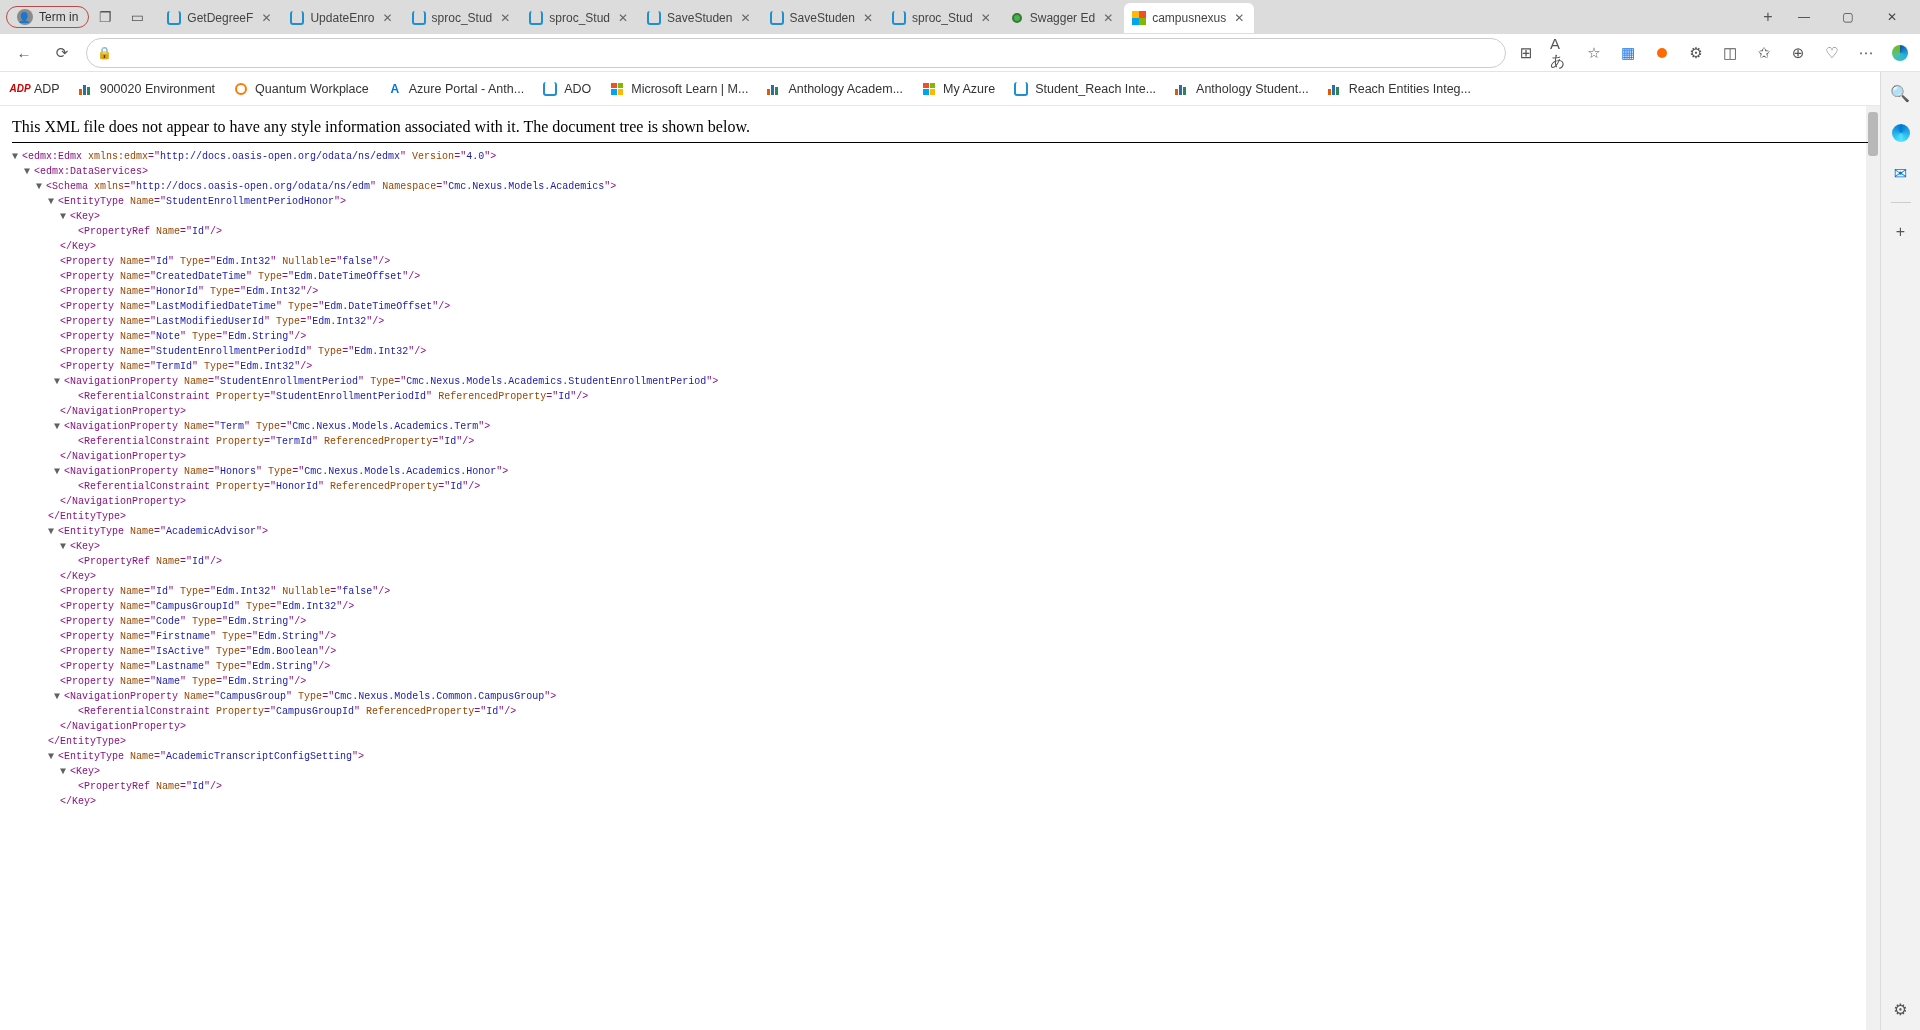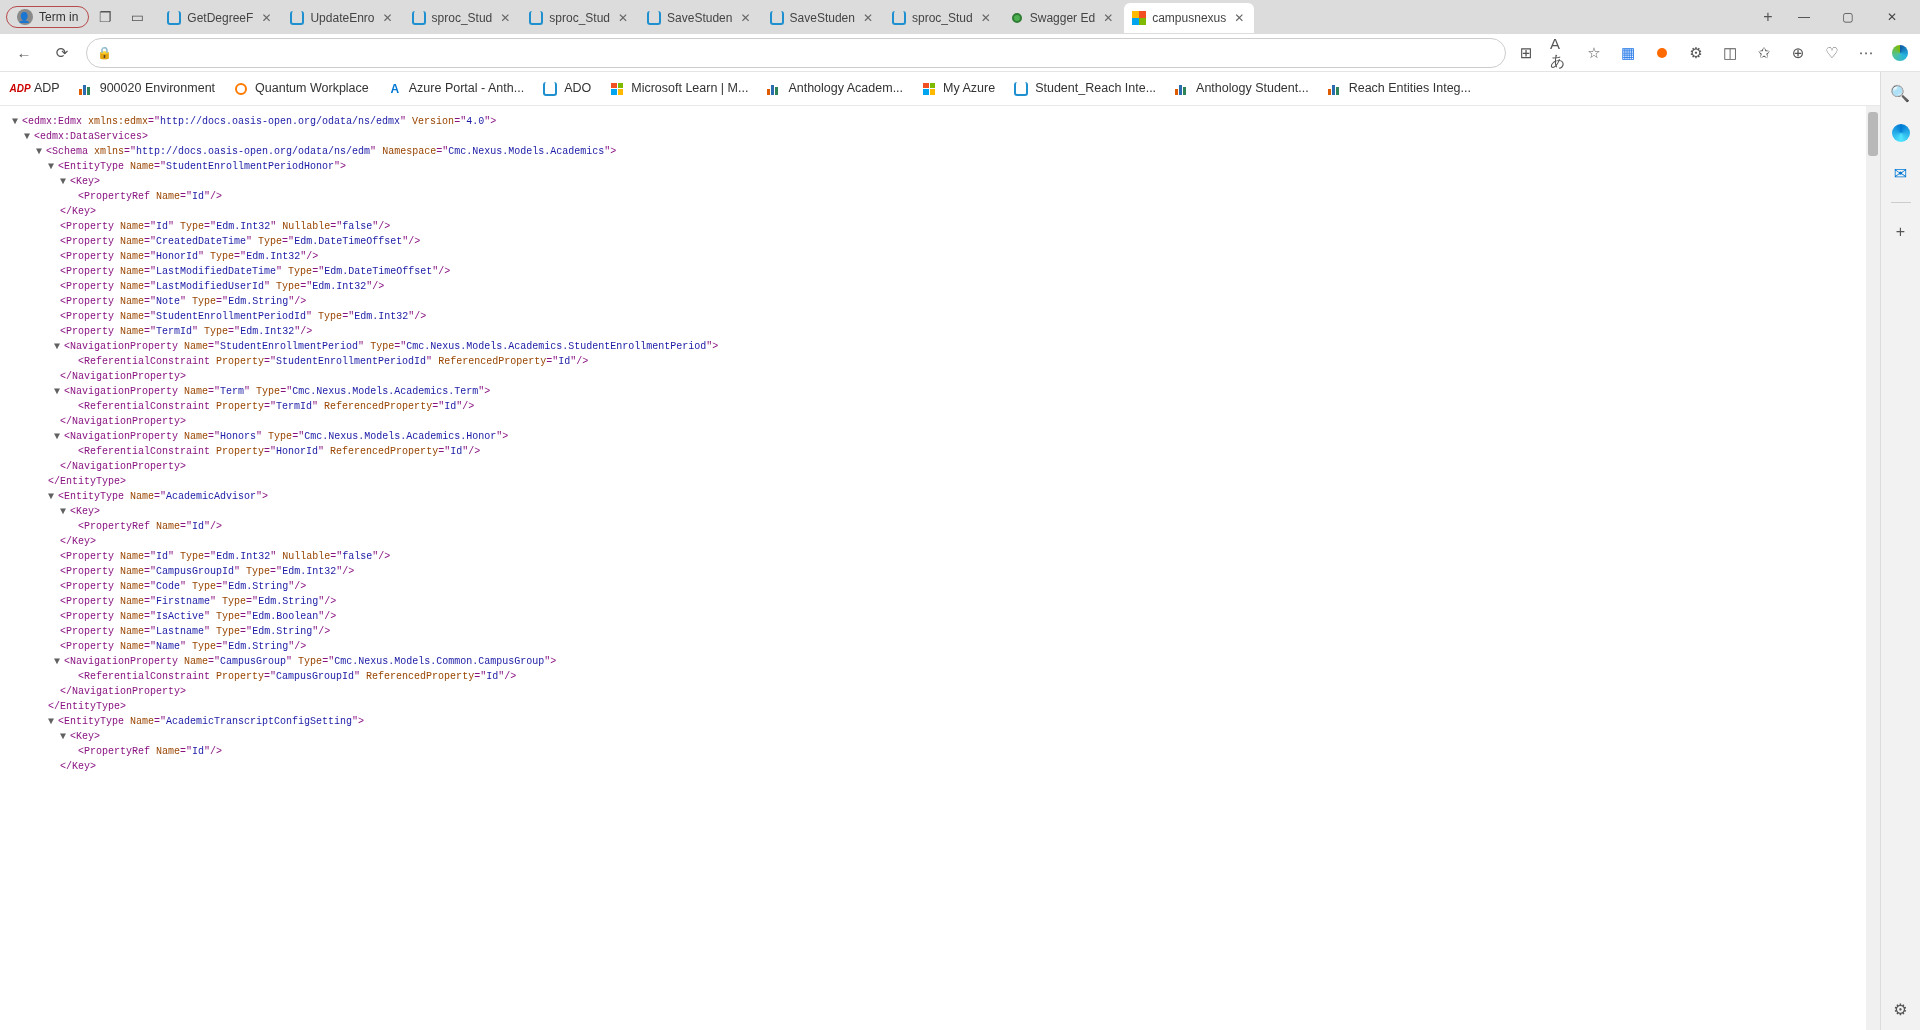--- a/index.html
+++ b/index.html
@@ -33,7 +33,7 @@
   
   
   .bookmarks {height:34px;display:flex;align-items:center;padding:0 12px;gap:18px;background:#fff;border-bottom:1px solid #e8e8e8;font-size:12.5px;color:#333;overflow:hidden;}
-  .bookmark {display:flex;align-items:flex-start;gap:6px;white-space:nowrap;}
+  .bookmark {display:flex;align-items:center;gap:6px;white-space:nowrap;}
   .bm-icon {width:16px;height:16px;display:flex;align-items:center;justify-content:center;font-size:11px;}
   .bm-more {margin-left:auto;font-size:14px;color:#555;}
   

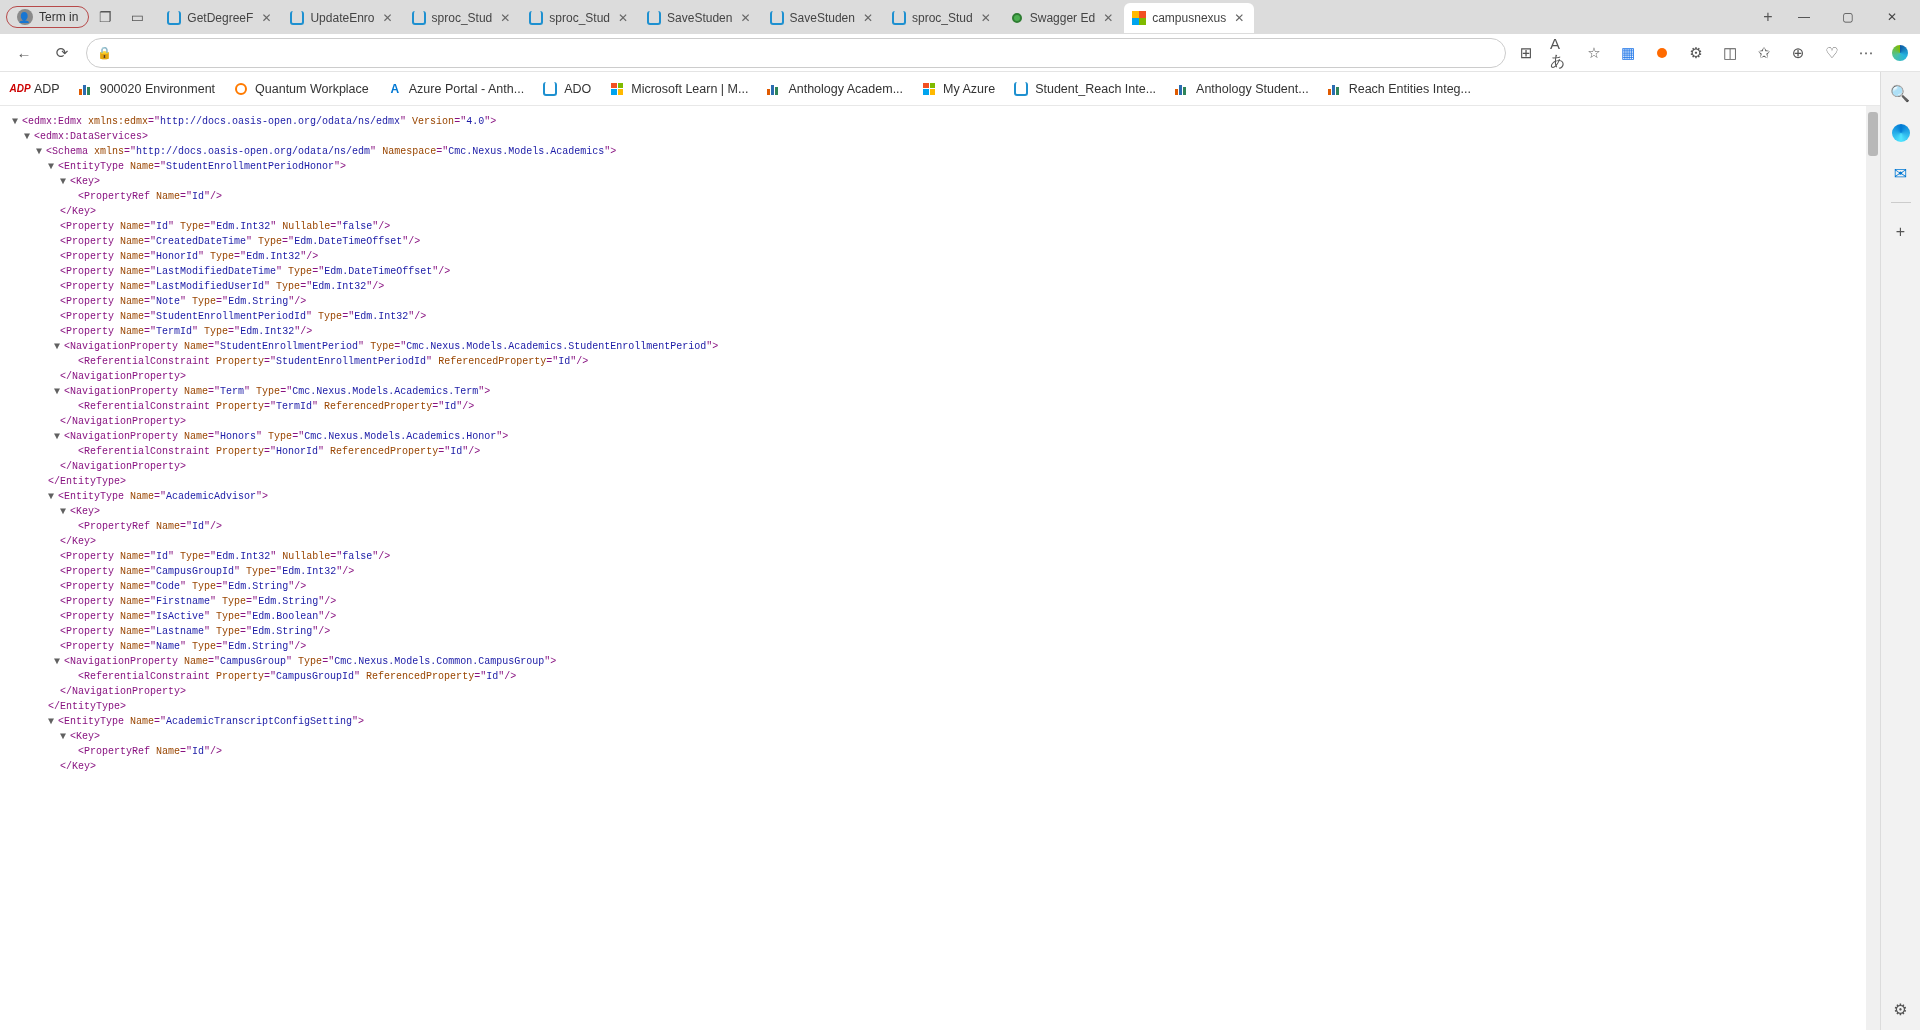--- a/index.html
+++ b/index.html
@@ -297,6 +297,7 @@
 </div>
 
 <div class="content">
+  <div class="xml-banner">This XML file does not appear to have any style information associated with it. The document tree is shown below.</div>
   <div class="xml-tree" id="xmltree"><span class="tri">▼</span><span class="t-elem">&lt;edmx:Edmx </span><span class="t-attr">xmlns:edmx</span><span class="t-elem">="</span><span class="t-val">http://docs.oasis-open.org/odata/ns/edmx</span><span class="t-elem">" </span><span class="t-attr">Version</span><span class="t-elem">="</span><span class="t-val">4.0</span><span class="t-elem">"&gt;</span>
   <span class="tri">▼</span><span class="t-elem">&lt;edmx:DataServices&gt;</span>
     <span class="tri">▼</span><span class="t-elem">&lt;Schema </span><span class="t-attr">xmlns</span><span class="t-elem">="</span><span class="t-val">http://docs.oasis-open.org/odata/ns/edm</span><span class="t-elem">" </span><span class="t-attr">Namespace</span><span class="t-elem">="</span><span class="t-val">Cmc.Nexus.Models.Academics</span><span class="t-elem">"&gt;</span>

